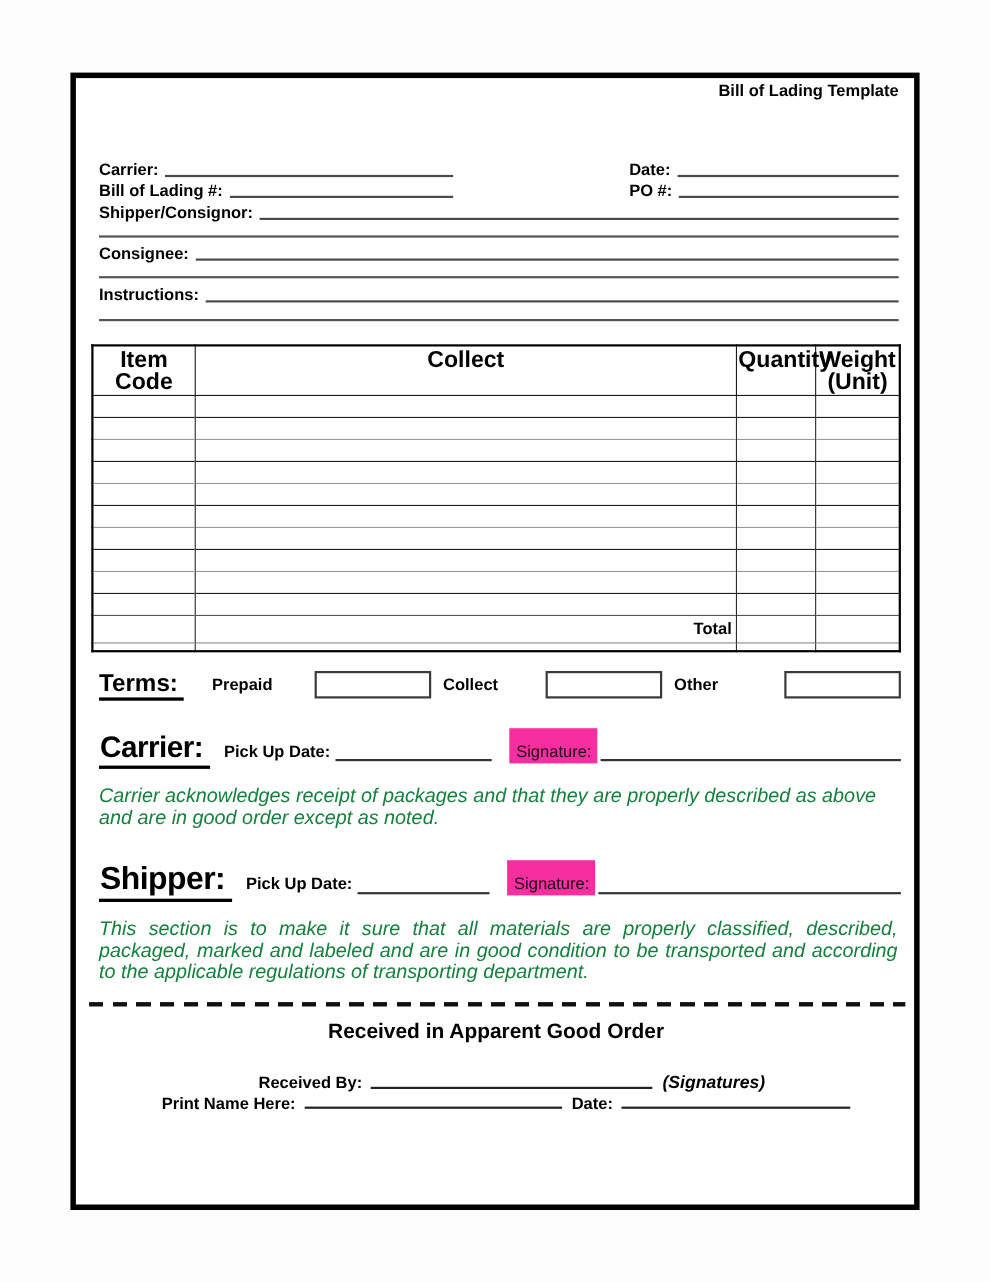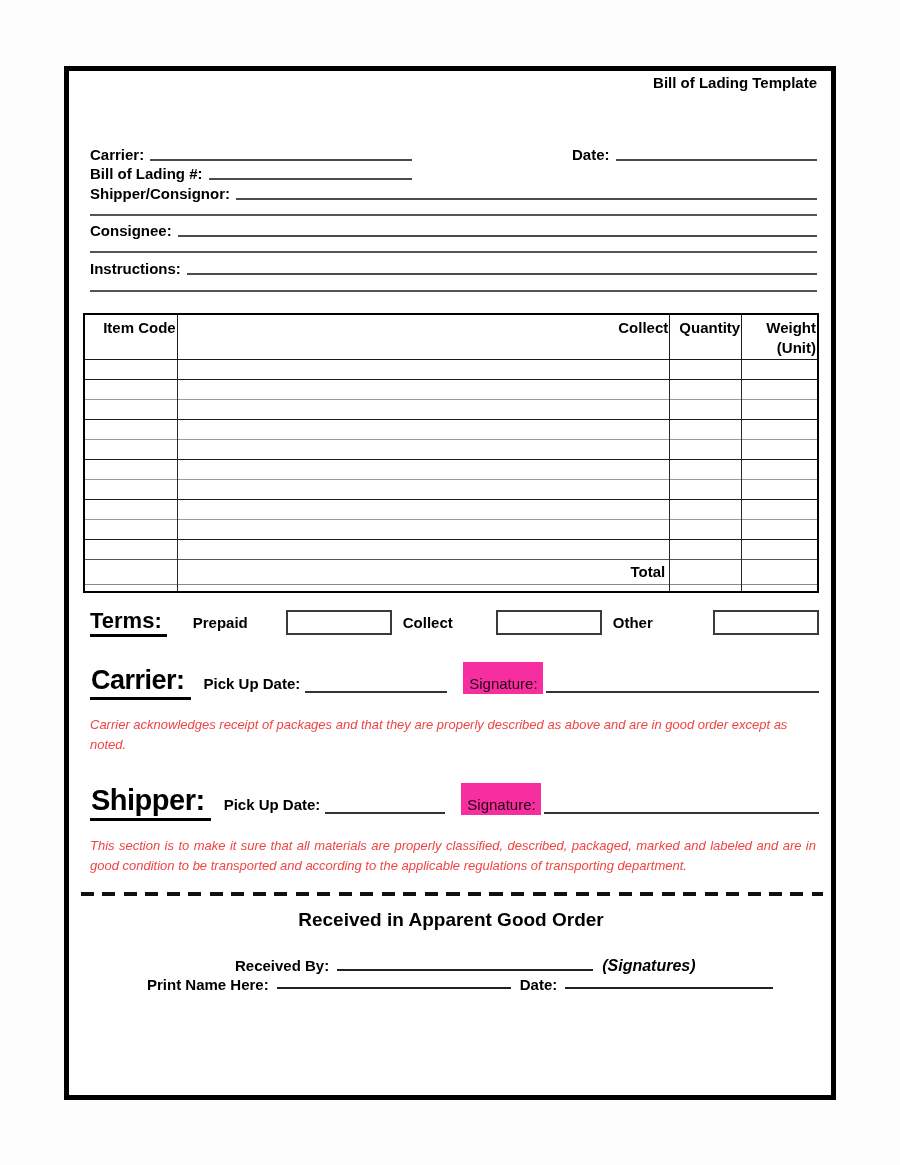--- a/index.html
+++ b/index.html
@@ -94,6 +94,10 @@
     <div class="frow">
       <div class="fleft">
         <span class="lbl">Bill of Lading #:</span>
+        <span class="blank"></span>
+      </div>
+      <div class="rgroup">
+        <span class="lbl">PO #:</span>
         <span class="blank"></span>
       </div>
     </div>

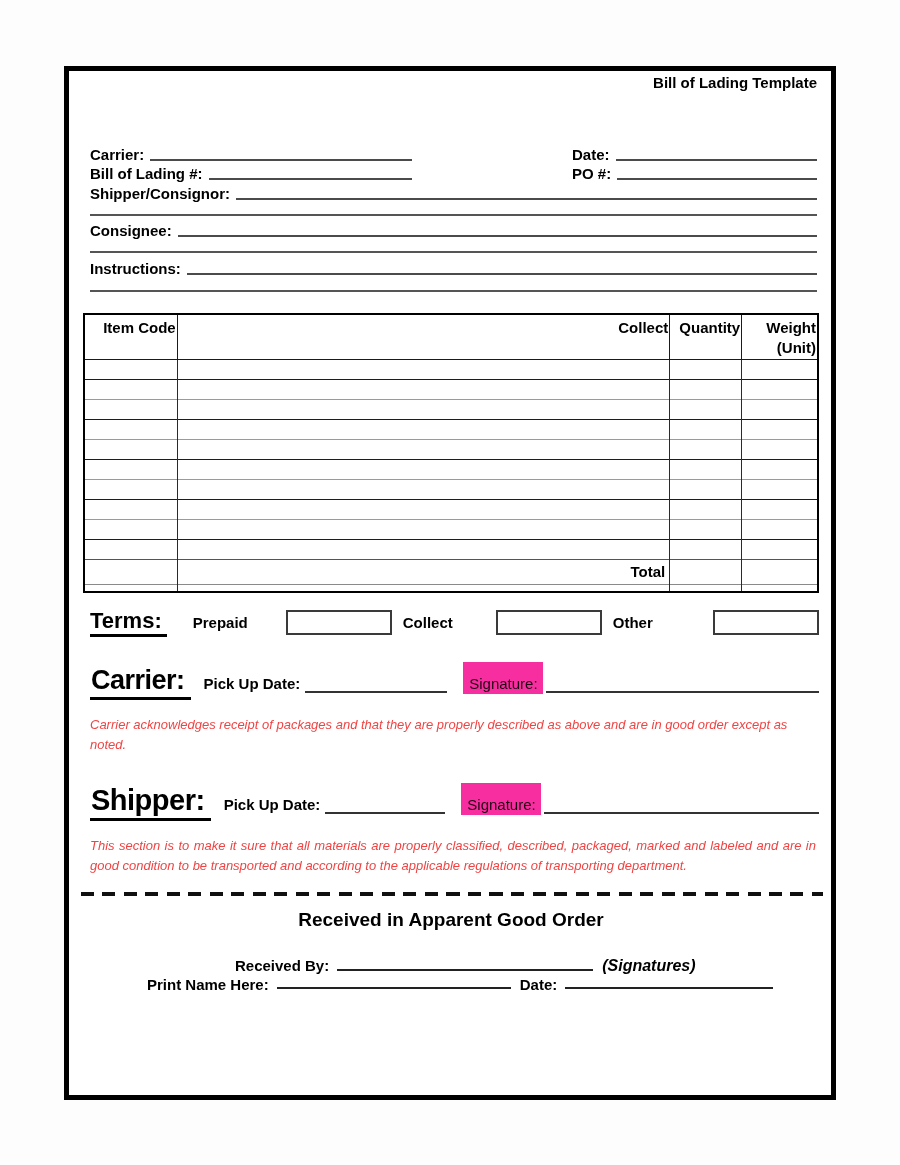--- a/index.html
+++ b/index.html
@@ -29,8 +29,8 @@
   
   table.items { border-collapse:collapse; width:100%; margin-top:21px; table-layout:fixed; border:2px solid #000; }
   table.items th {
-    border:1px solid #1a1a1a; font-size:15px; font-weight:700; height:44px;
-    text-align:right; vertical-align:top; padding-top:3px; white-space:pre-line; line-height:20px;
+    border:1px solid #1a1a1a; font-size:21px; font-weight:700; height:44px;
+    text-align:center; vertical-align:top; padding-top:3px; white-space:pre-line; line-height:20px;
   }
   table.items td { border-left:1px solid #2a2a2a; border-right:1px solid #2a2a2a; height:20px; padding:0 4px;border-radius:11px; }
   tr.item-row td { border-top:1px solid #9a9a9a; }

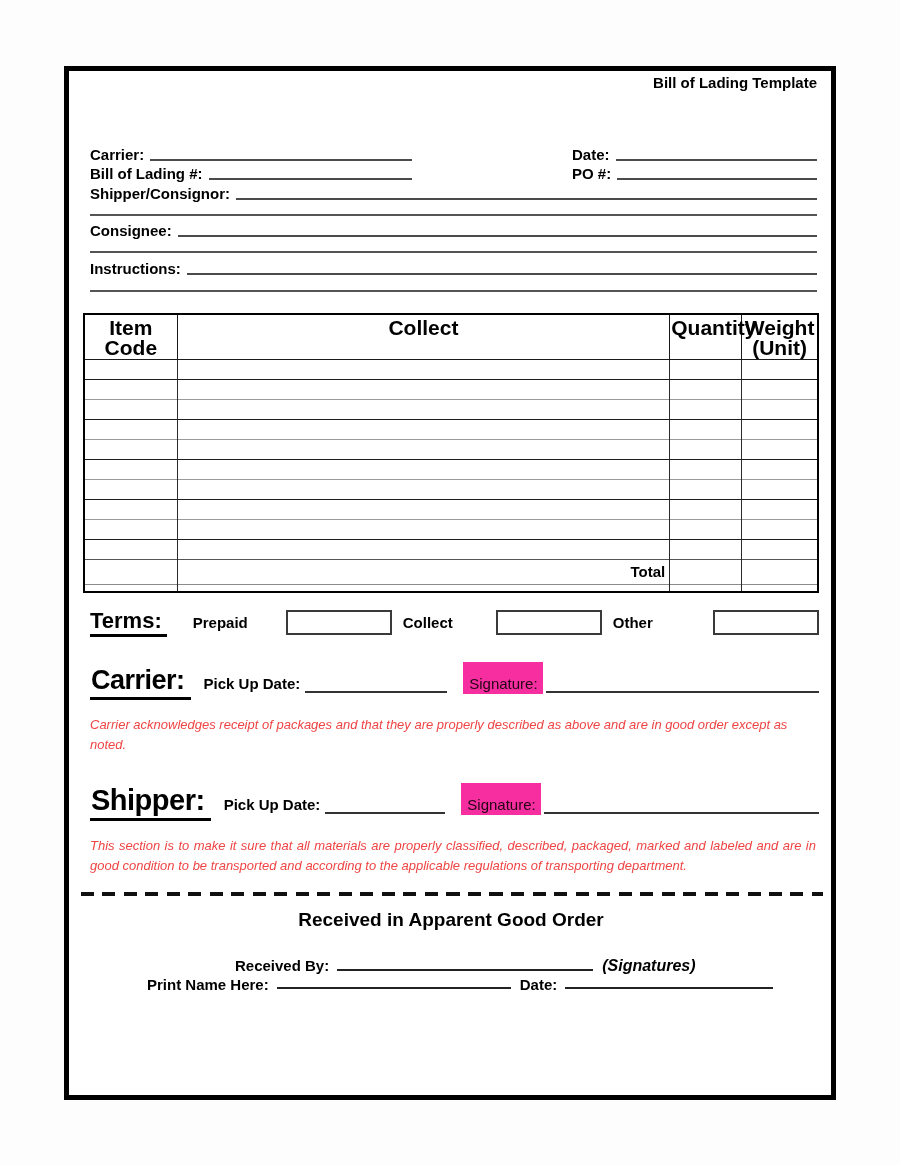--- a/index.html
+++ b/index.html
@@ -58,7 +58,7 @@
   .shipper .pickline { width:120px; }
   .hl { margin-left:16px; font-size:15px; font-weight:400; padding:13px 5px 2px 6px; white-space:nowrap; }
   .sigline { flex:1; border-bottom:2px solid #333; align-self:flex-end; margin-bottom:7px; height:1px; margin-left:3px; }
-  .note { margin:15px 0 0; font-style:italic; font-size:13px; line-height:19.5px; color:#ef4444; padding:0 3px 0 7px; }
+  .note { margin:15px 0 0; font-style:italic; font-size:18px; line-height:19.5px; color:#15803d; padding:0 3px 0 7px; }
   .note.justify { text-align:justify; }
 
   

